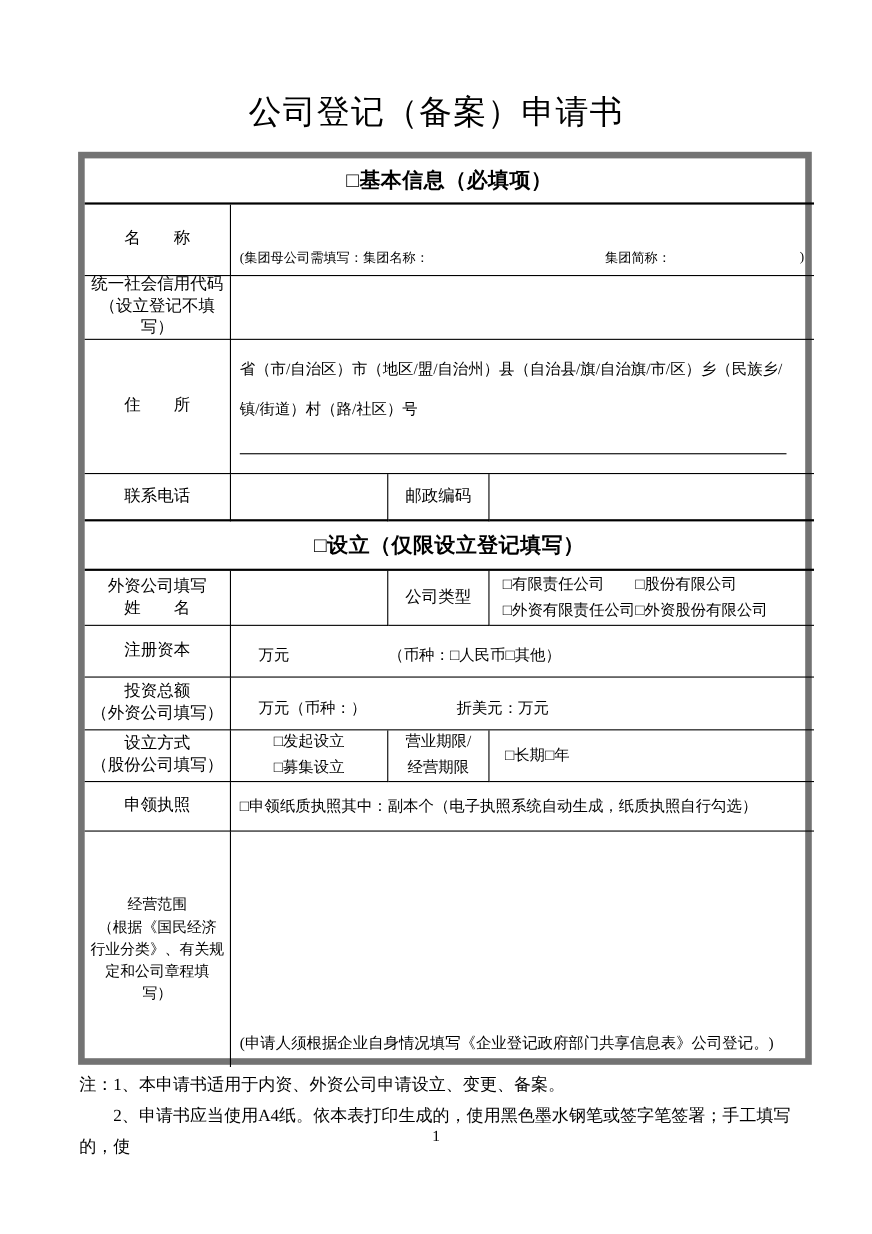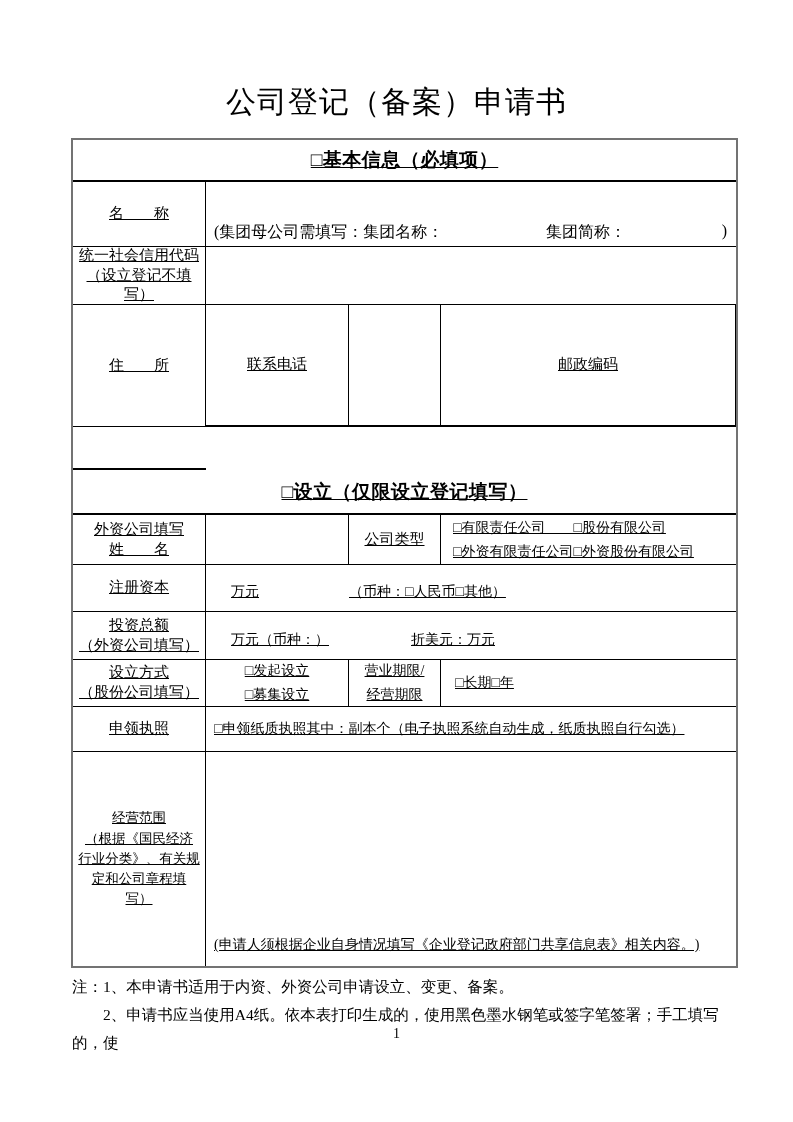--- a/index.html
+++ b/index.html
@@ -10,10 +10,10 @@
              font-size:30px;font-weight:normal;letter-spacing:1px;}
 
   .form-table{position:absolute;left:71px;top:138px;width:667px;height:830px;
-              box-sizing:border-box;border:2px solid #737373;
+              box-sizing:border-box;border:6px solid #737373;
               display:grid;
               grid-template-columns:133px 143px 92px 295px;
-              grid-template-rows:42px 65px 58px 122px 43px 45px 50px 47px 48px 47px 45px 214px;text-decoration:underline;}
+              grid-template-rows:42px 65px 58px 122px 43px 45px 50px 47px 48px 47px 45px 214px;}
 
   .cell{box-sizing:border-box;border-right:1px solid #000;border-bottom:1px solid #000;
         font-size:14px;overflow:hidden;}

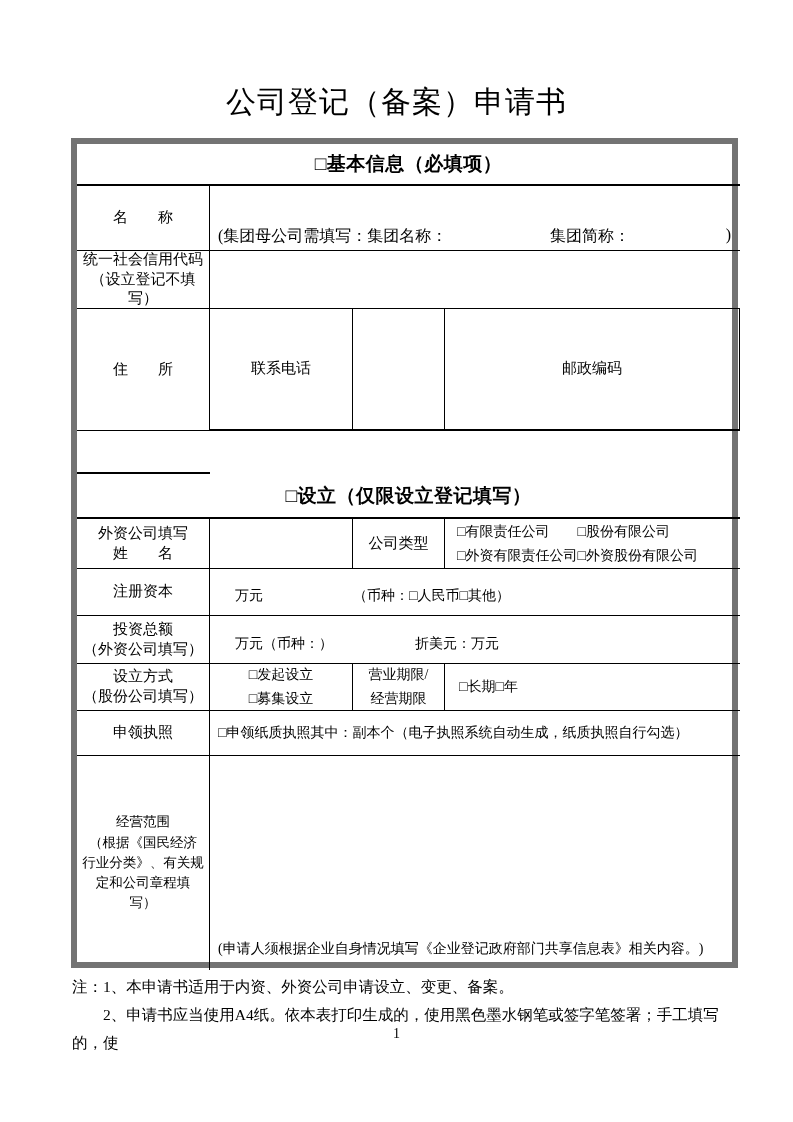--- a/index.html
+++ b/index.html
@@ -33,7 +33,7 @@
 
   .name-cell{position:relative;display:flex;flex-direction:column;justify-content:flex-end;
              padding-bottom:5px;}
-  .hint-line{position:relative;height:19px;font-size:16px;}
+  .hint-line{position:relative;height:19px;font-size:12px;}
   .hint-prefix{position:absolute;left:8px;}
   .hint-short{position:absolute;left:340px;}
   .hint-close{position:absolute;right:9px;}

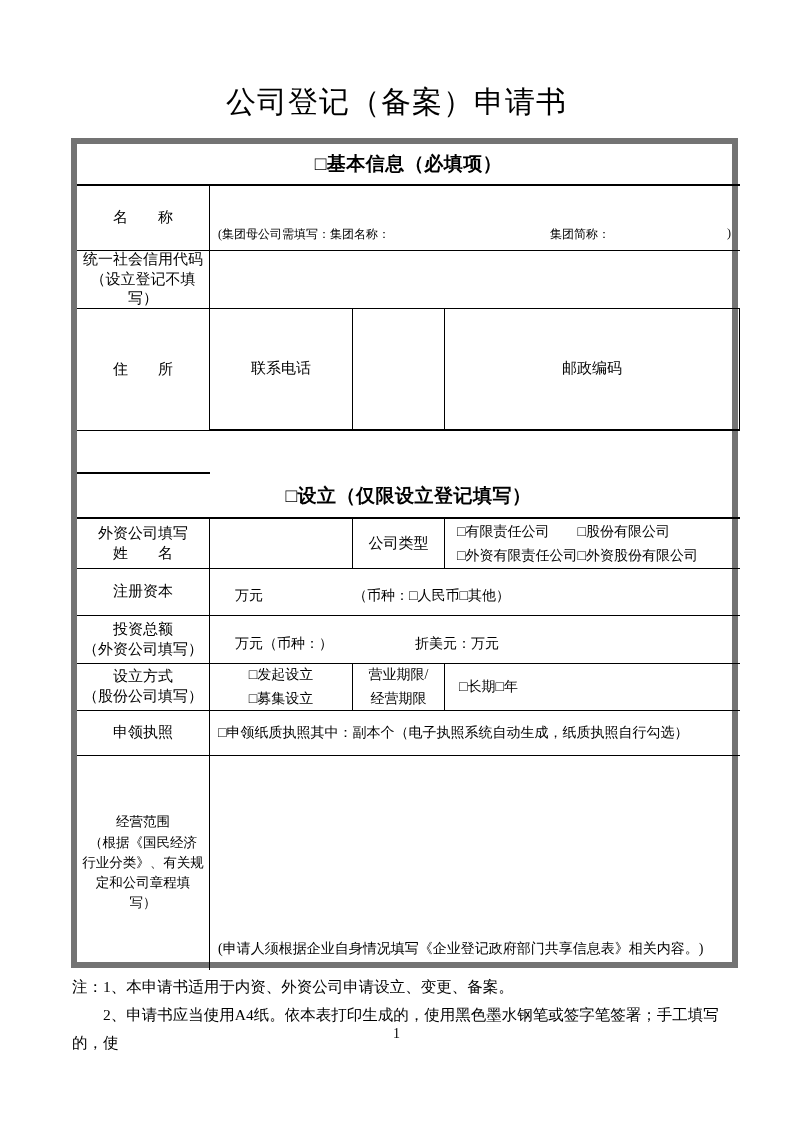--- a/index.html
+++ b/index.html
@@ -92,6 +92,11 @@
     <div class="cell no-r span3"></div>
 
     <div class="cell lbl">住　　所</div>
+    <div class="cell no-r span3 addr-cell">
+      <div class="addr-text">省（市/自治区）市（地区/盟/自治州）县（自治县/旗/自治旗/市/区）乡（民族乡/
+镇/街道）村（路/社区）号</div>
+      <div class="addr-underline"></div>
+    </div>
 
     <div class="cell lbl thick-b">联系电话</div>
     <div class="cell thick-b"></div>

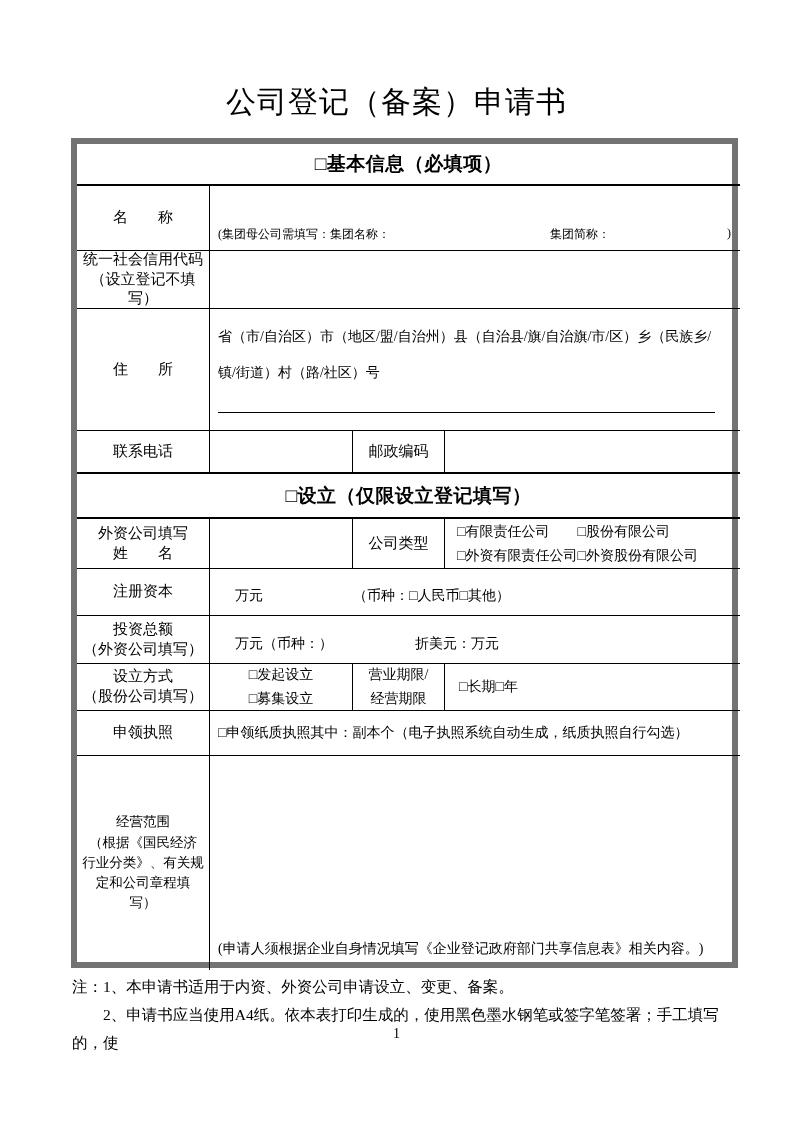--- a/index.html
+++ b/index.html
@@ -142,7 +142,7 @@
 定和公司章程填
 写）</div>
     <div class="cell no-r no-b span3 scope-cell">
-      <div>(申请人须根据企业自身情况填写《企业登记政府部门共享信息表》相关内容。)</div>
+      <div>(申请人须根据企业自身情况填写《企业登记政府部门共享信息表》公司登记。)</div>
     </div>
 
   </div>

